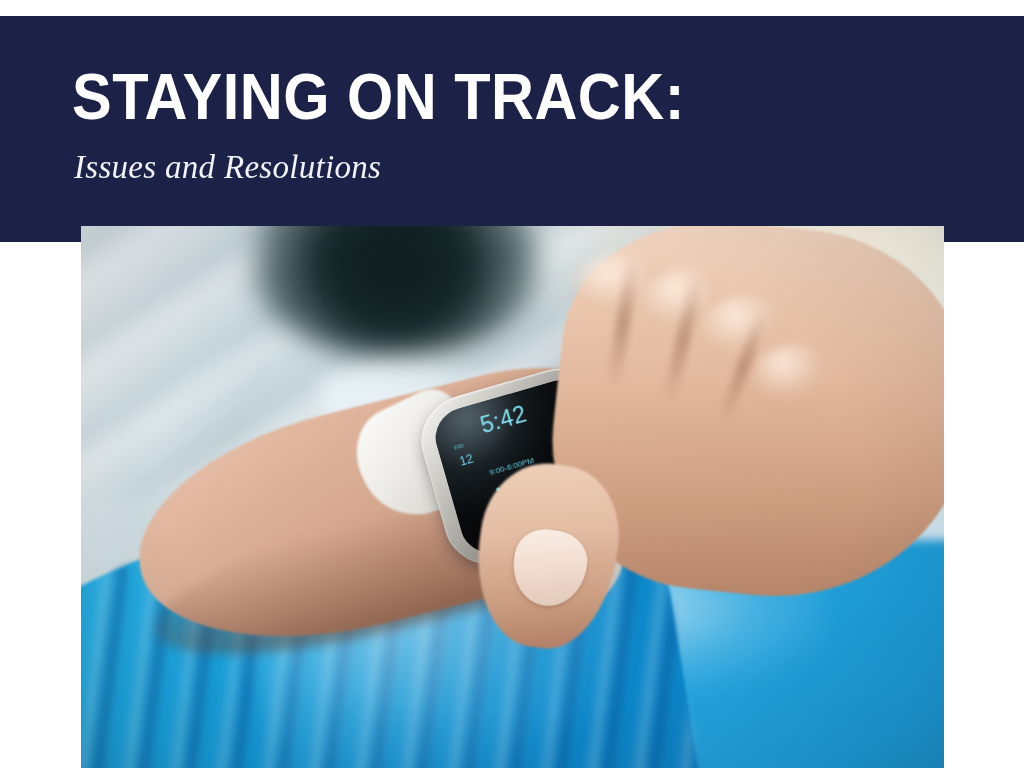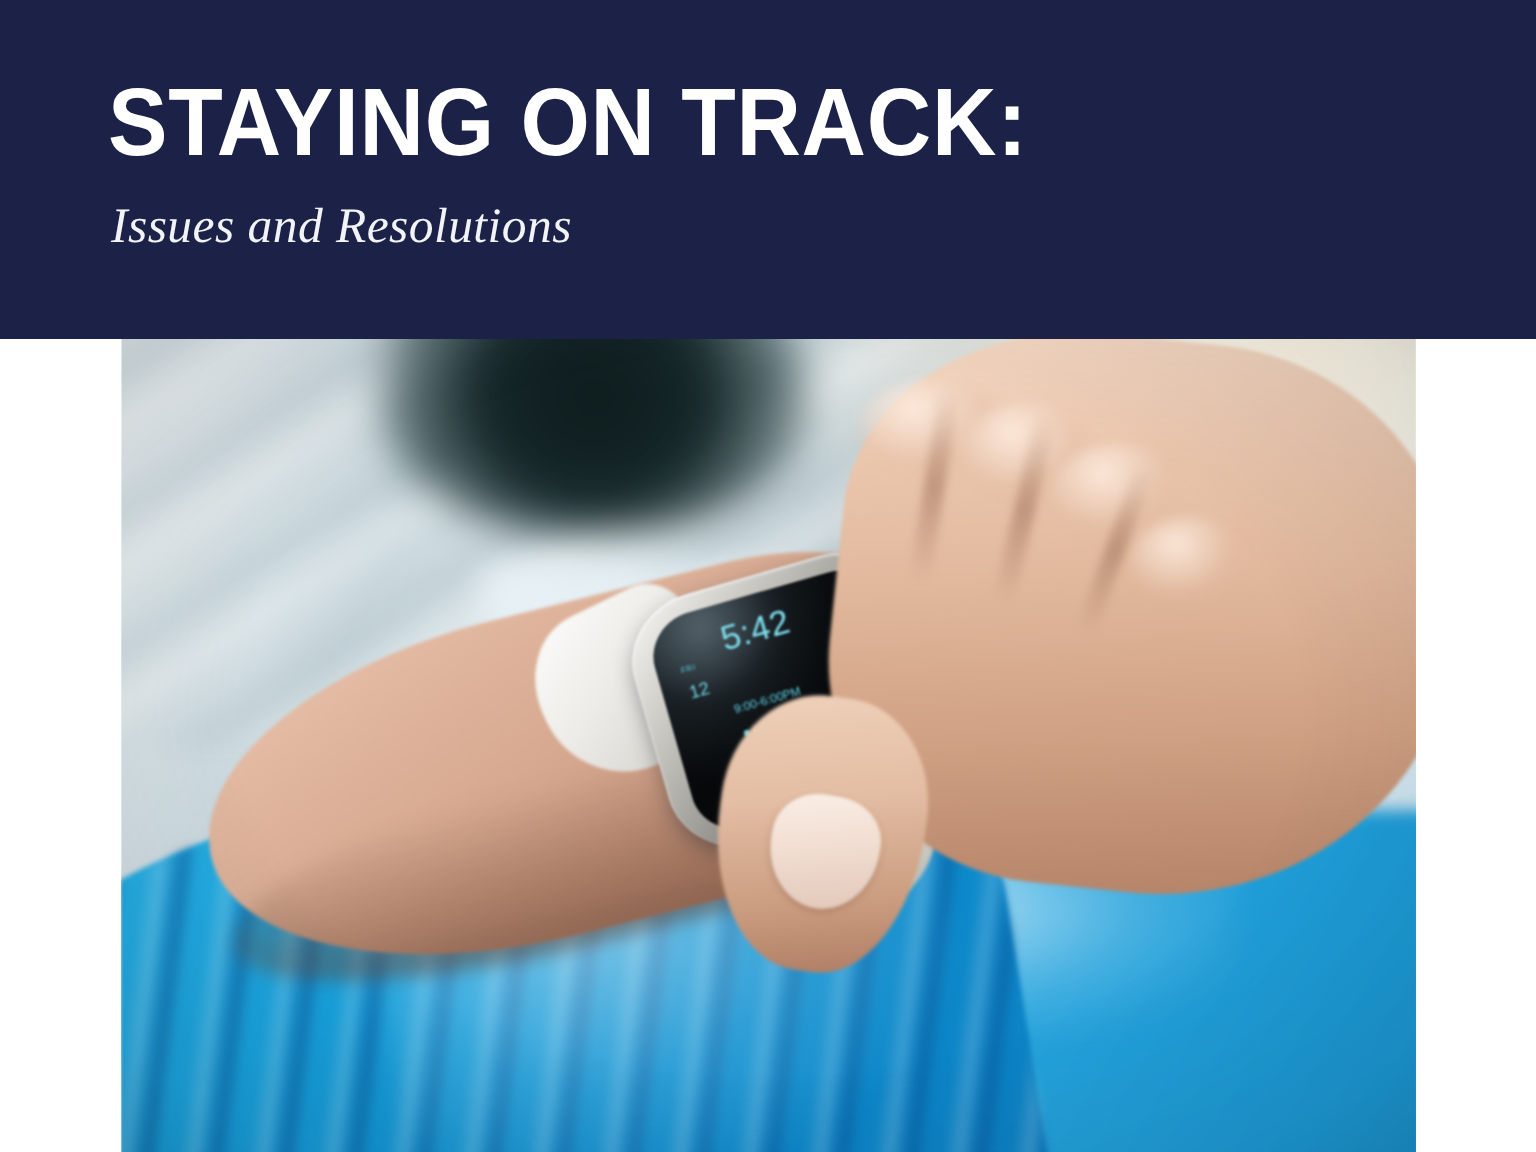--- a/index.html
+++ b/index.html
@@ -27,7 +27,7 @@
   .header-band {
     position: absolute;
     left: 0;
-    top: 0;
+    top: 16px;
     width: 1024px;
     height: 226px;
     background: #1c2148;

